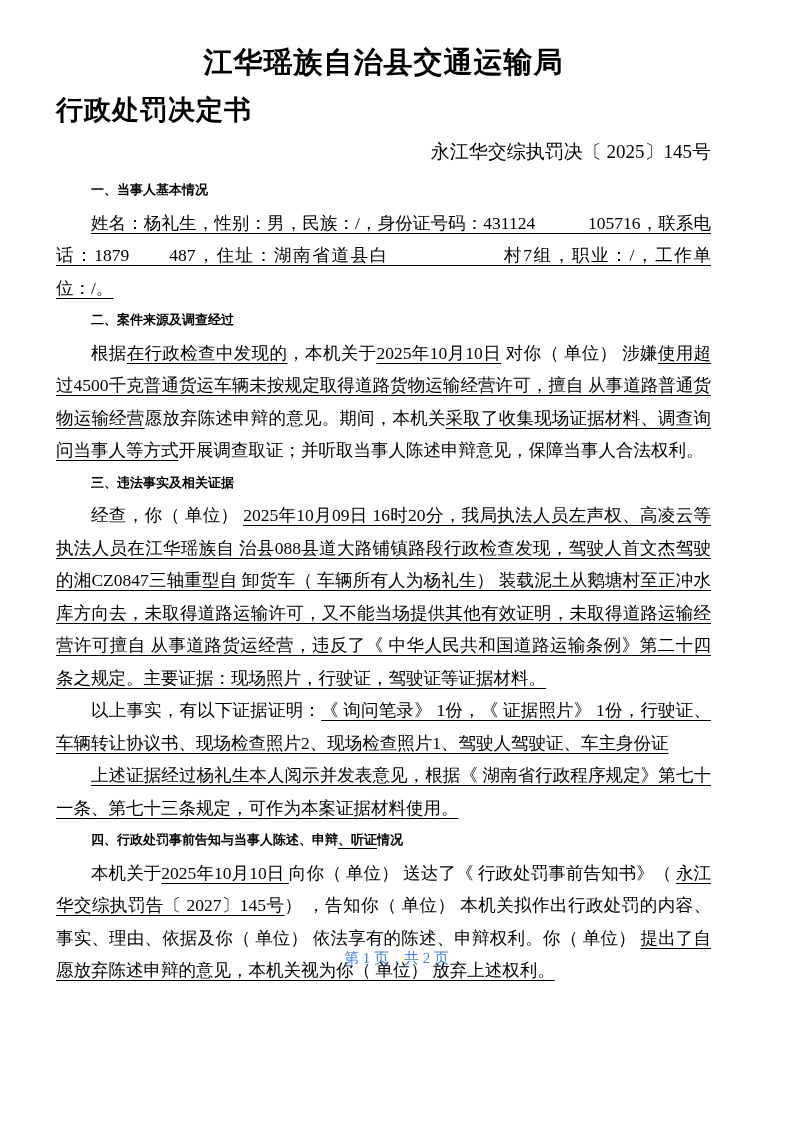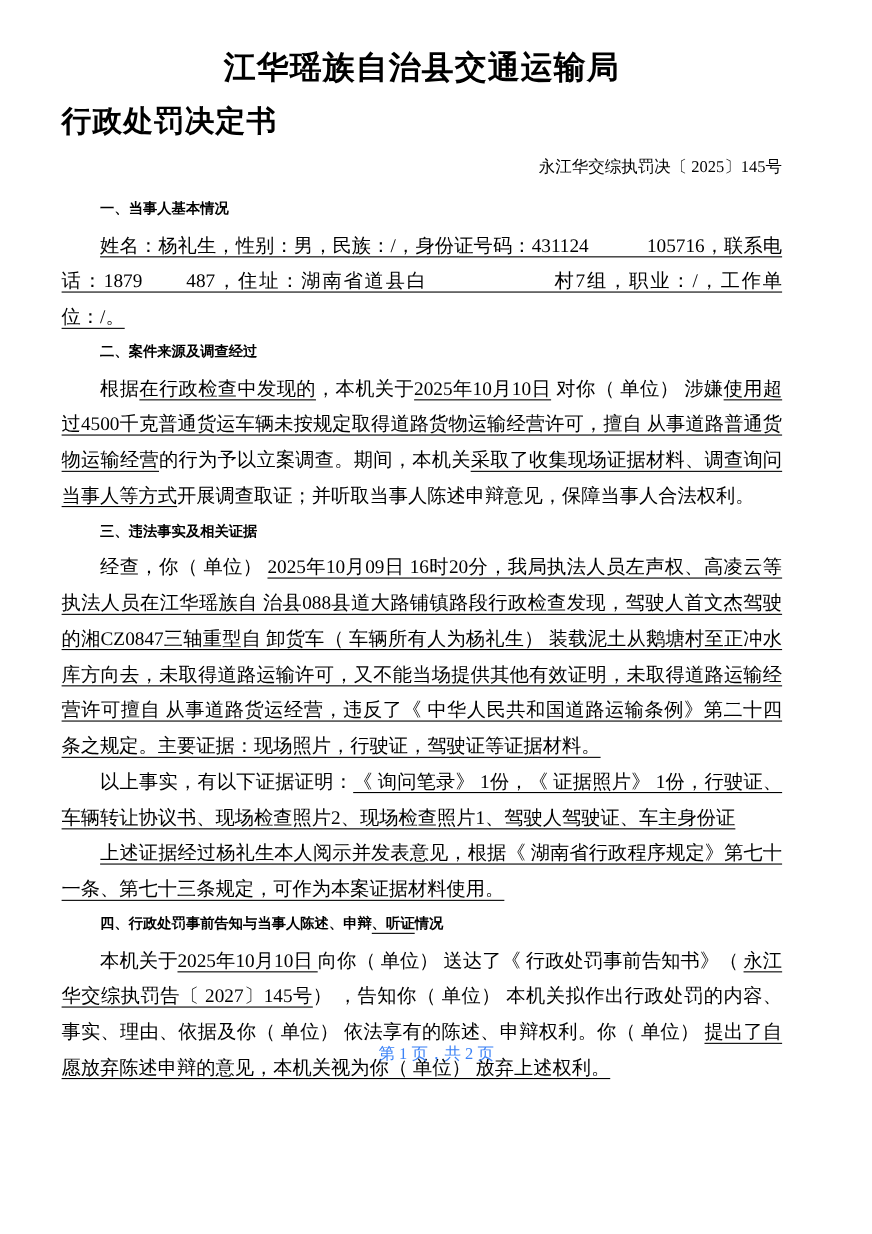--- a/index.html
+++ b/index.html
@@ -38,7 +38,7 @@
   }
   .doc-number {
     text-align: right;
-    font-size: 15px;
+    font-size: 19px;
     line-height: 24px;
     margin-top: 12px;
   }

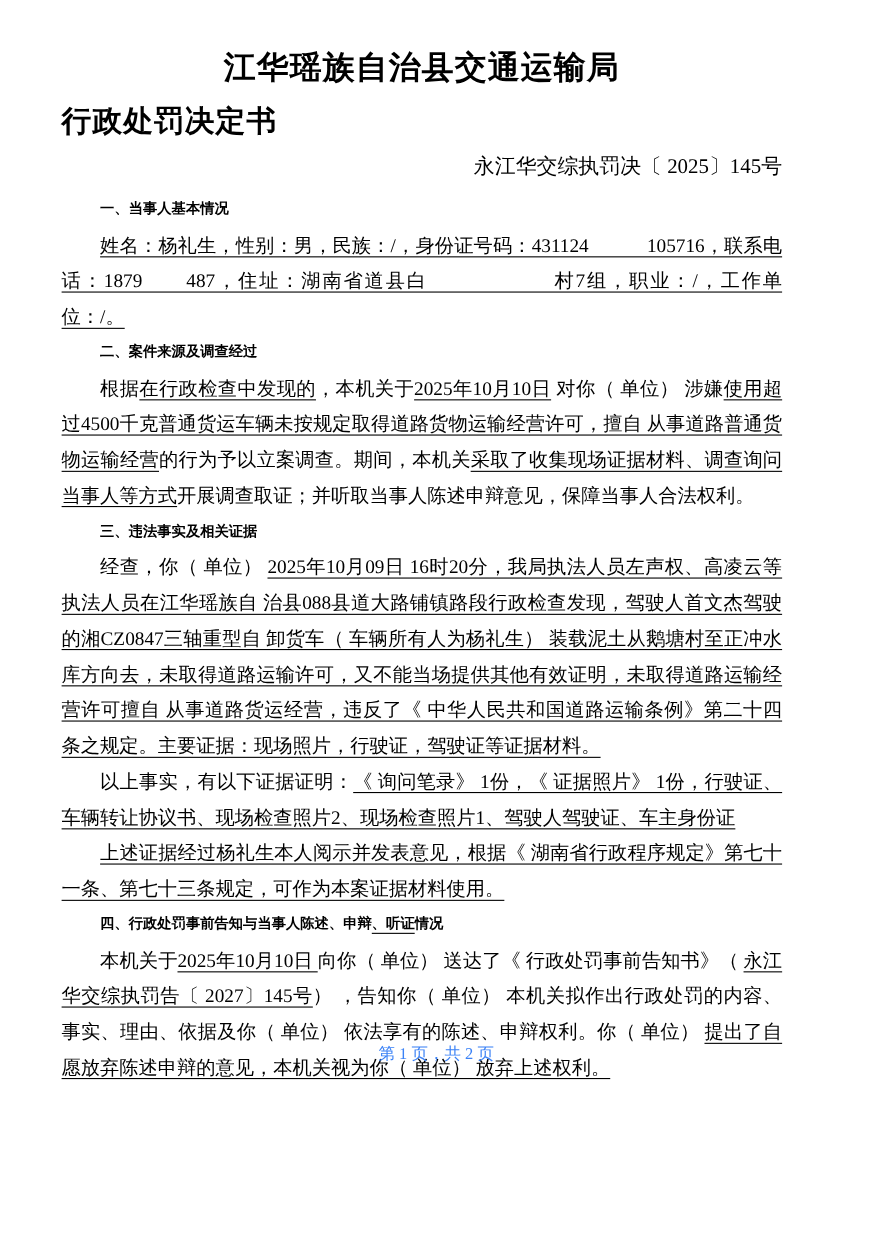--- a/index.html
+++ b/index.html
@@ -89,7 +89,7 @@
       <div class="sec-heading"><span>一、当事人基本情况</span></div>
       <p class="para"><span class="u">姓名：杨礼生，性别：男，民族：/，身份证号码：431124　　　105716，联系电话：1879　　487，住址：湖南省道县白　　　　　　村7组，职业：/，工作单位：/。</span></p>
       <div class="sec-heading"><span>二、案件来源及调查经过</span></div>
-      <p class="para"><span>根据</span><span class="u">在行政检查中发现的</span><span>，本机关于</span><span class="u">2025年10月10日</span><span> 对你（ 单位） 涉嫌</span><span class="u">使用超过4500千克普通货运车辆未按规定取得道路货物运输经营许可，擅自 从事道路普通货物运输经营</span><span>的行为予以立案调查。期间，本机关</span><span class="u">采取了收集现场证据材料、调查询问当事人等方式</span><span>开展调查取证；并听取当事人陈述申辩意见，保障当事人合法权利。</span></p>
+      <p class="para"><span>根据</span><span class="u">在行政检查中发现的</span><span>，本机关于</span><span class="u">2025年10月10日</span><span> 对你（ 单位） 涉嫌</span><span class="u">使用超过4500千克普通货运车辆未按规定取得道路货物运输经营许可，擅自 从事道路普通货物运输经营</span><span>愿放弃陈述申辩的意见。期间，本机关</span><span class="u">采取了收集现场证据材料、调查询问当事人等方式</span><span>开展调查取证；并听取当事人陈述申辩意见，保障当事人合法权利。</span></p>
       <div class="sec-heading"><span>三、违法事实及相关证据</span></div>
       <p class="para"><span>经查，你（ 单位） </span><span class="u">2025年10月09日 16时20分，我局执法人员左声权、高凌云等执法人员在江华瑶族自 治县088县道大路铺镇路段行政检查发现，驾驶人首文杰驾驶的湘CZ0847三轴重型自 卸货车（ 车辆所有人为杨礼生） 装载泥土从鹅塘村至正冲水库方向去，未取得道路运输许可，又不能当场提供其他有效证明，未取得道路运输经营许可擅自 从事道路货运经营，违反了《 中华人民共和国道路运输条例》第二十四条之规定。主要证据：现场照片，行驶证，驾驶证等证据材料。</span></p>
       <p class="para"><span>以上事实，有以下证据证明：</span><span class="u">《 询问笔录》 1份，《 证据照片》 1份，行驶证、车辆转让协议书、现场检查照片2、现场检查照片1、驾驶人驾驶证、车主身份证</span></p>

